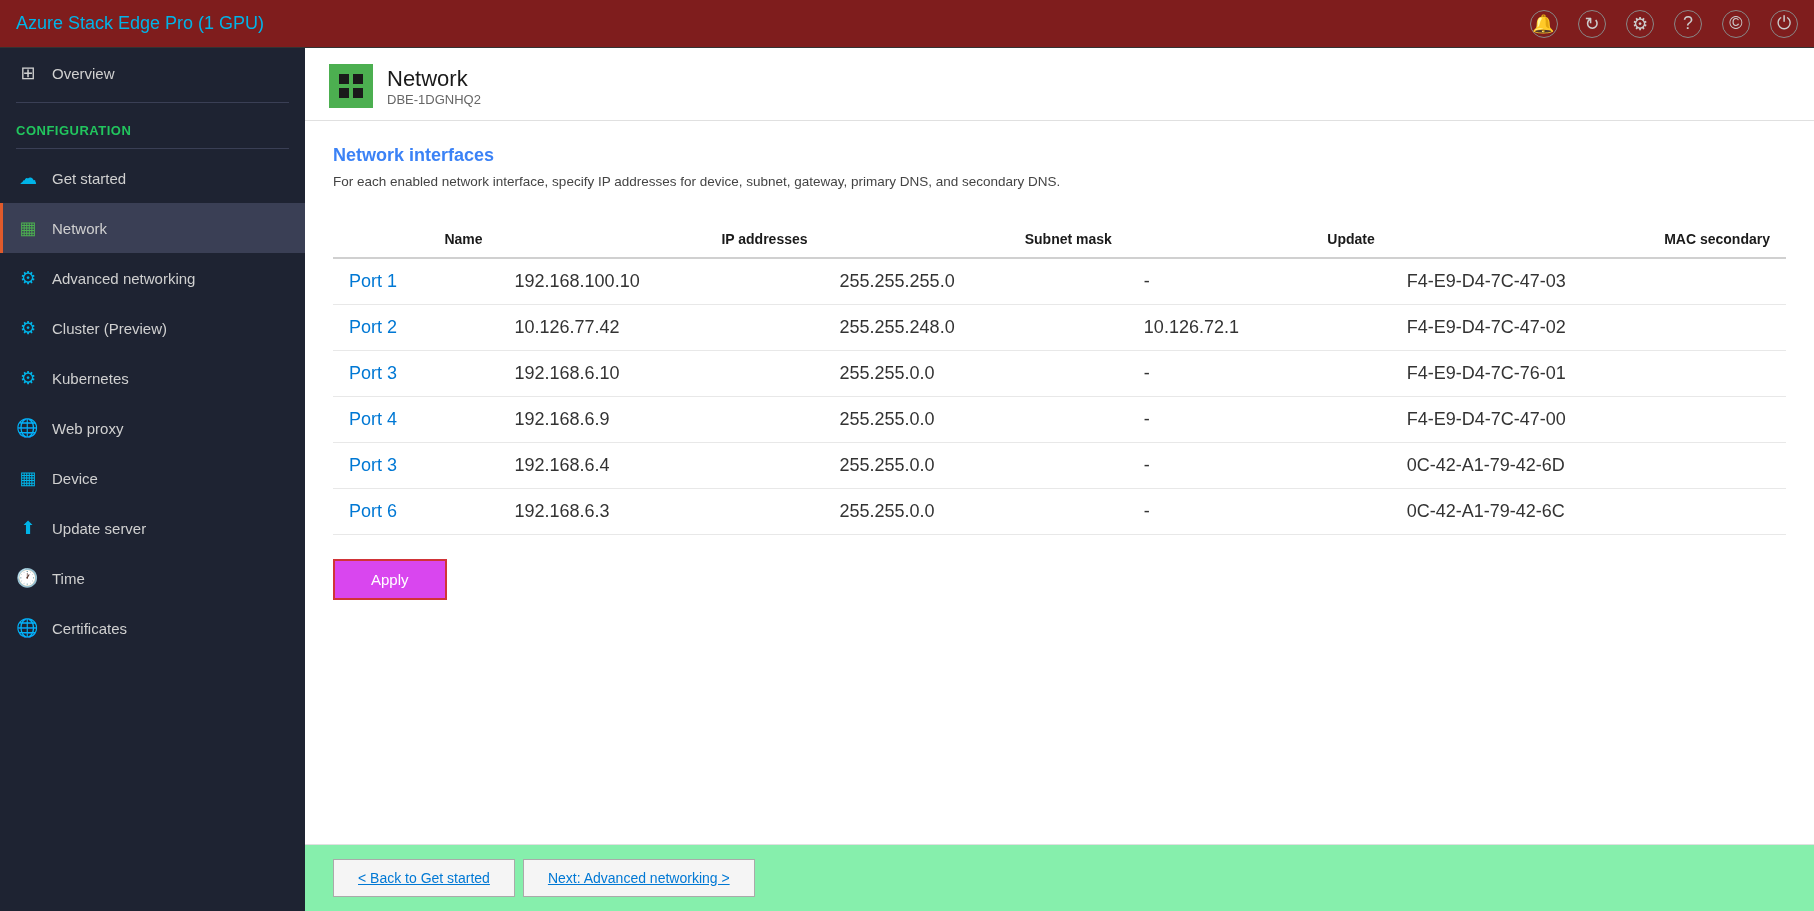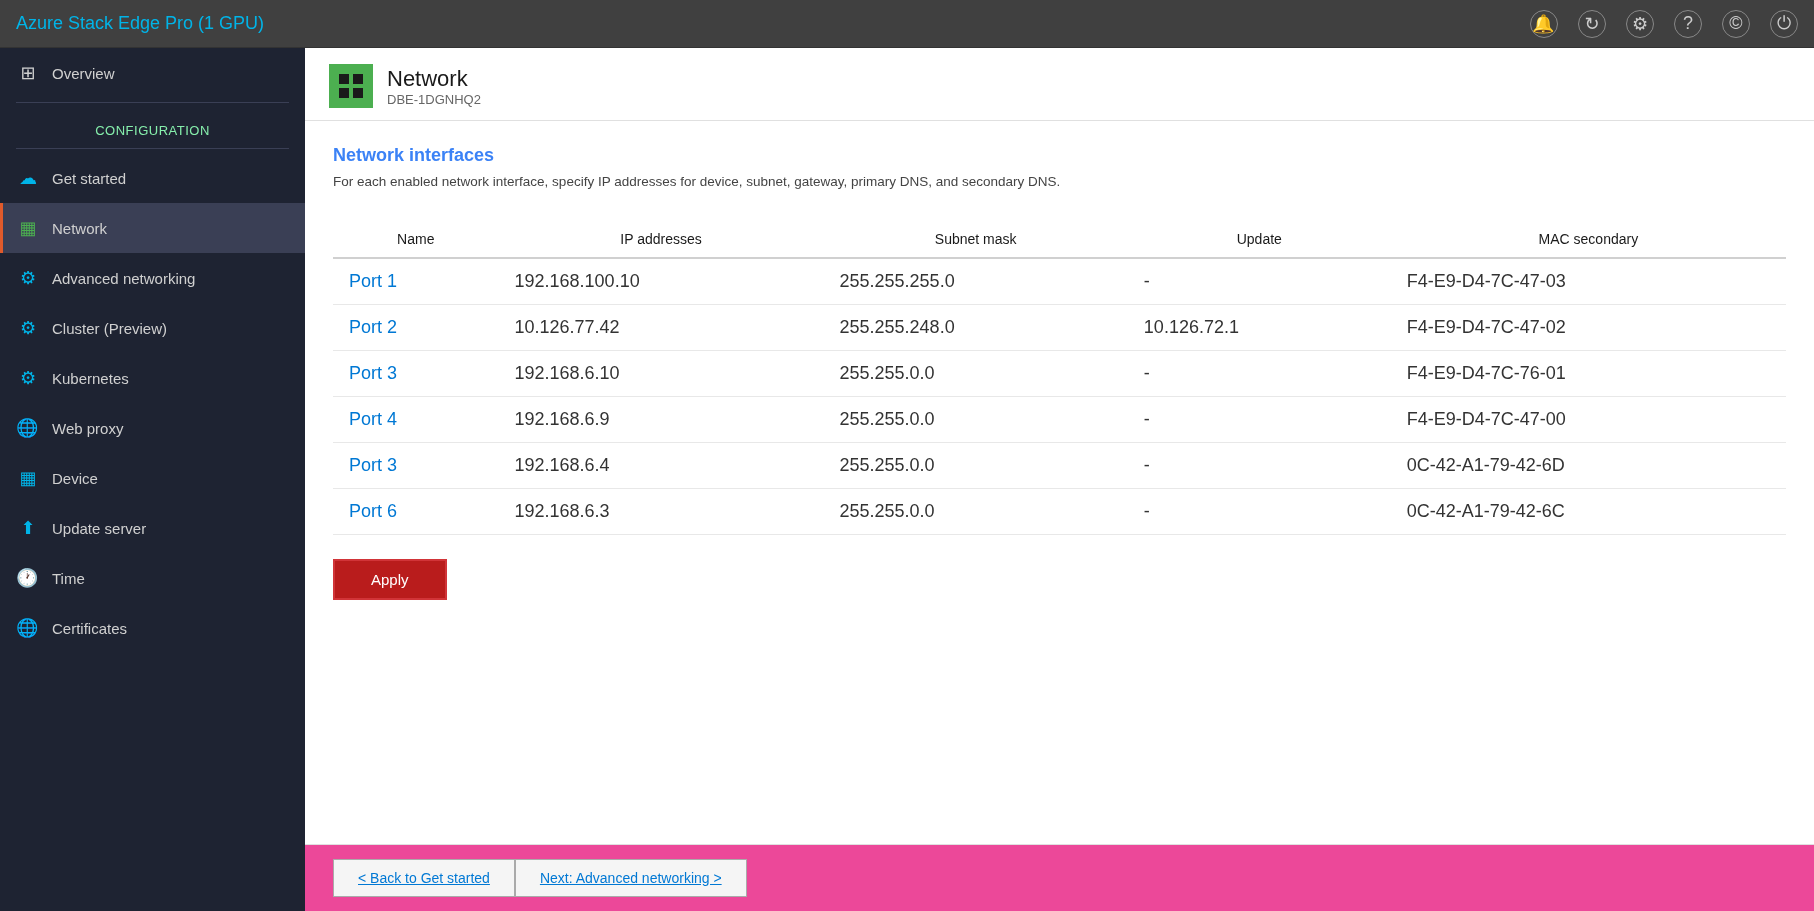--- a/index.html
+++ b/index.html
@@ -7,7 +7,7 @@
 
     
     .topbar {
-      background: #404040;
+      background: #7f1d1d;
       height: 48px;
       display: flex;
       align-items: center;

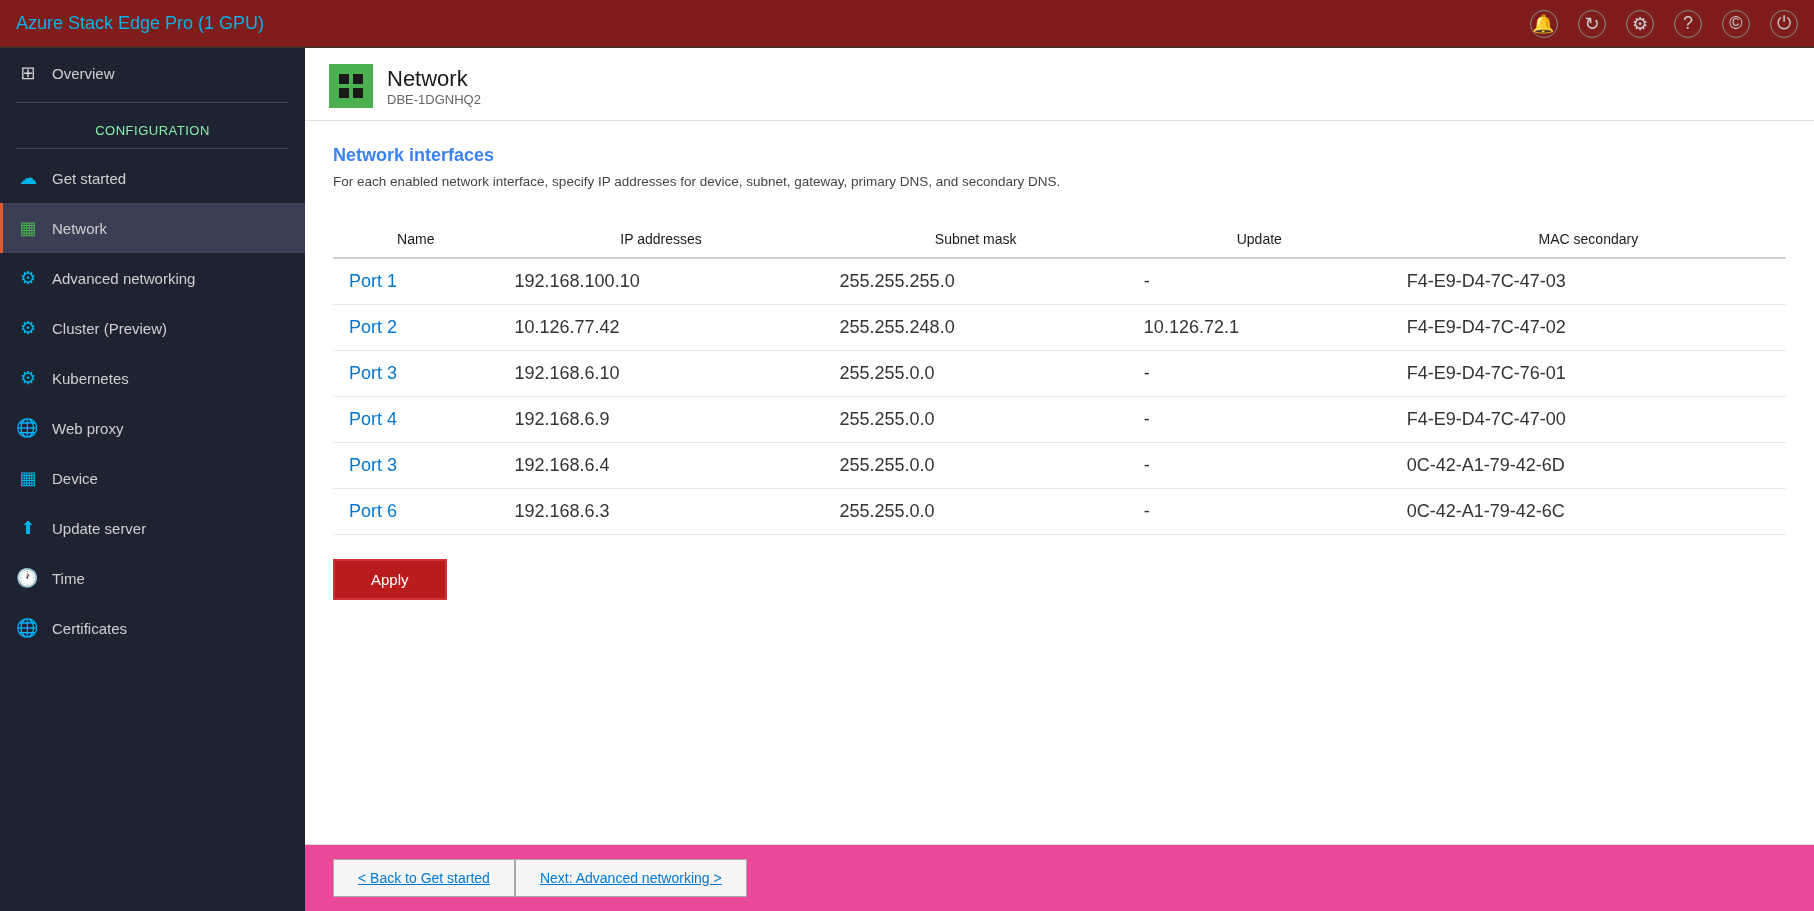--- a/index.html
+++ b/index.html
@@ -77,11 +77,10 @@
     }
     .sidebar-section-label {
       padding: 16px 16px 6px 16px;
-      color: #86efac;
+      color: #22c55e;
       font-size: 13px;
-      font-weight: 400;
+      font-weight: 700;
       letter-spacing: 0.5px;
-      text-align: center;
     }
     .sidebar-divider {
       height: 1px;

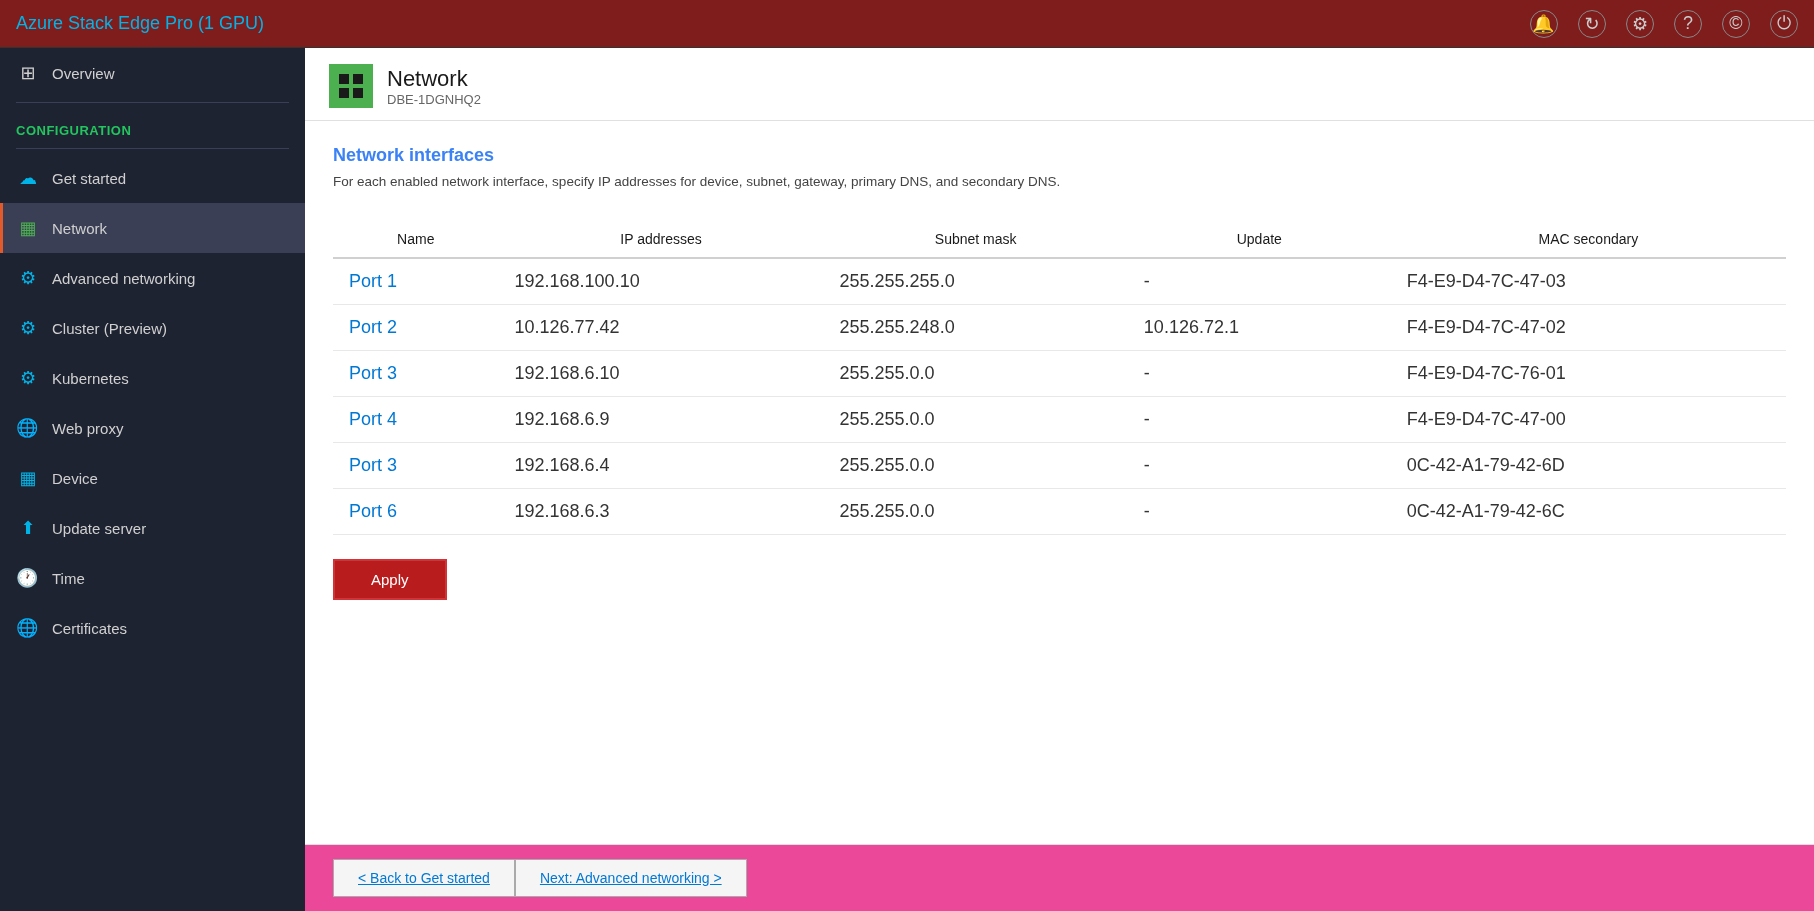--- a/index.html
+++ b/index.html
@@ -152,9 +152,9 @@
       font-size: 14px;
     }
     .network-table th {
-      text-align: center;
+      text-align: right;
       padding: 10px 16px;
-      font-weight: 400;
+      font-weight: 700;
       color: #1a1a1a;
       border-bottom: 2px solid #d0d0d0;
       font-size: 14px;

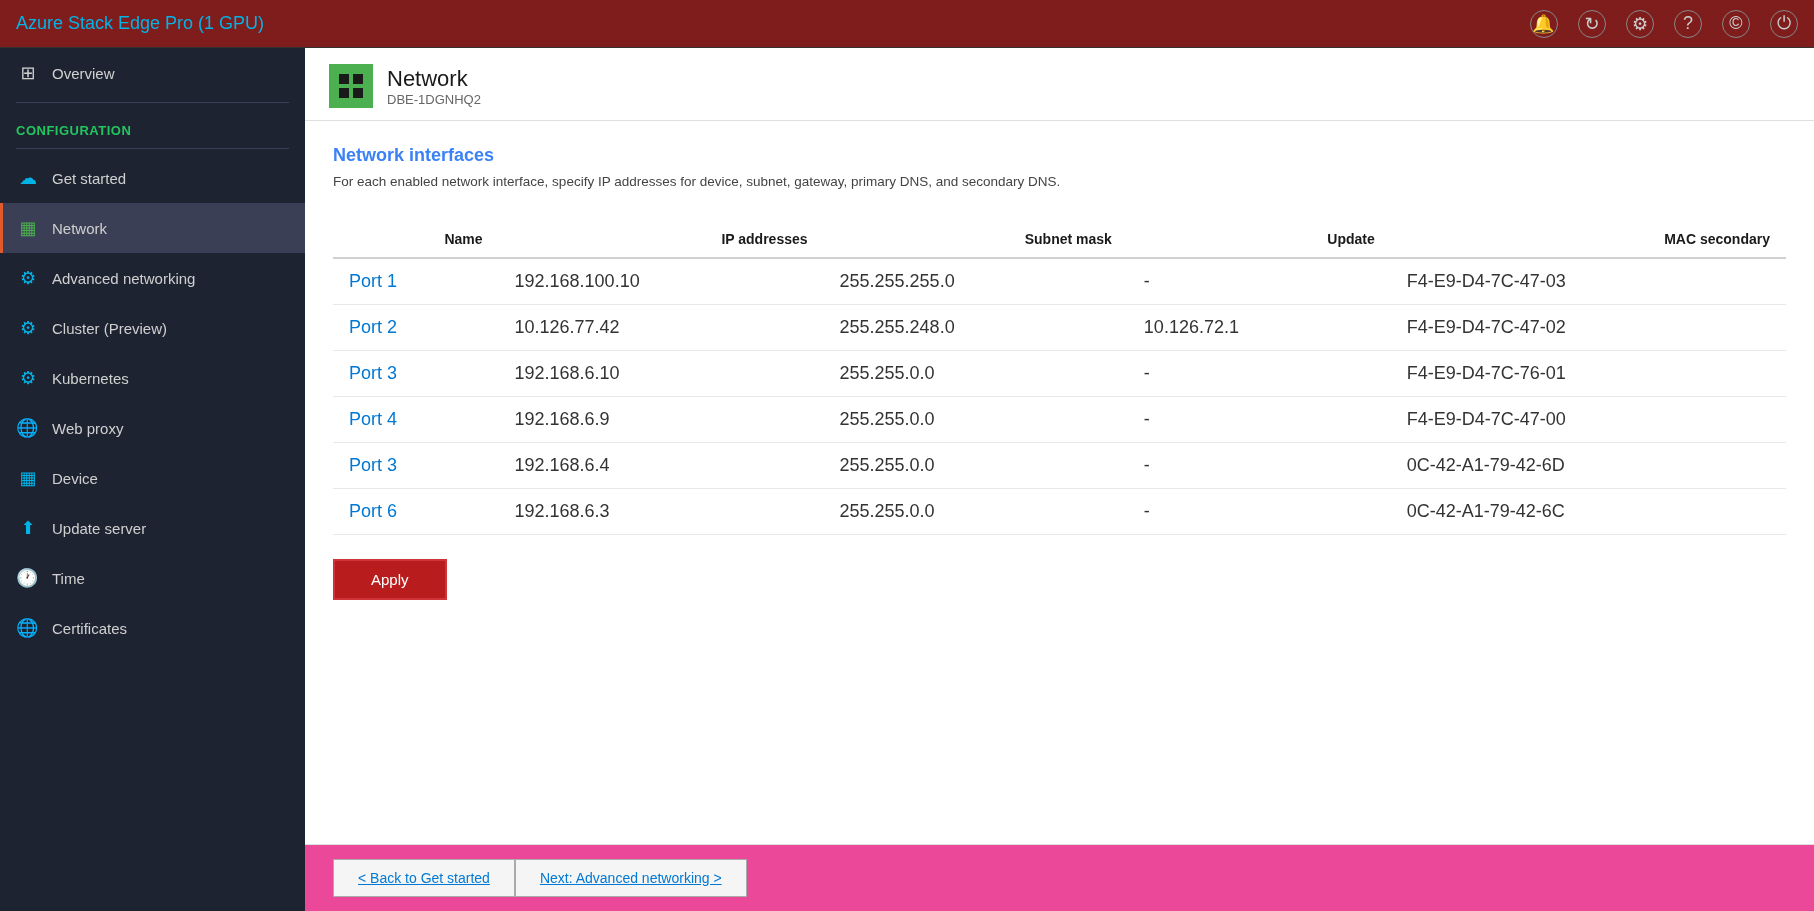--- a/index.html
+++ b/index.html
@@ -173,7 +173,7 @@
 
     
     .apply-btn {
-      background: #b91c1c;
+      background: #d946ef;
       color: #fff;
       border: 2px solid #d13438;
       padding: 10px 36px;

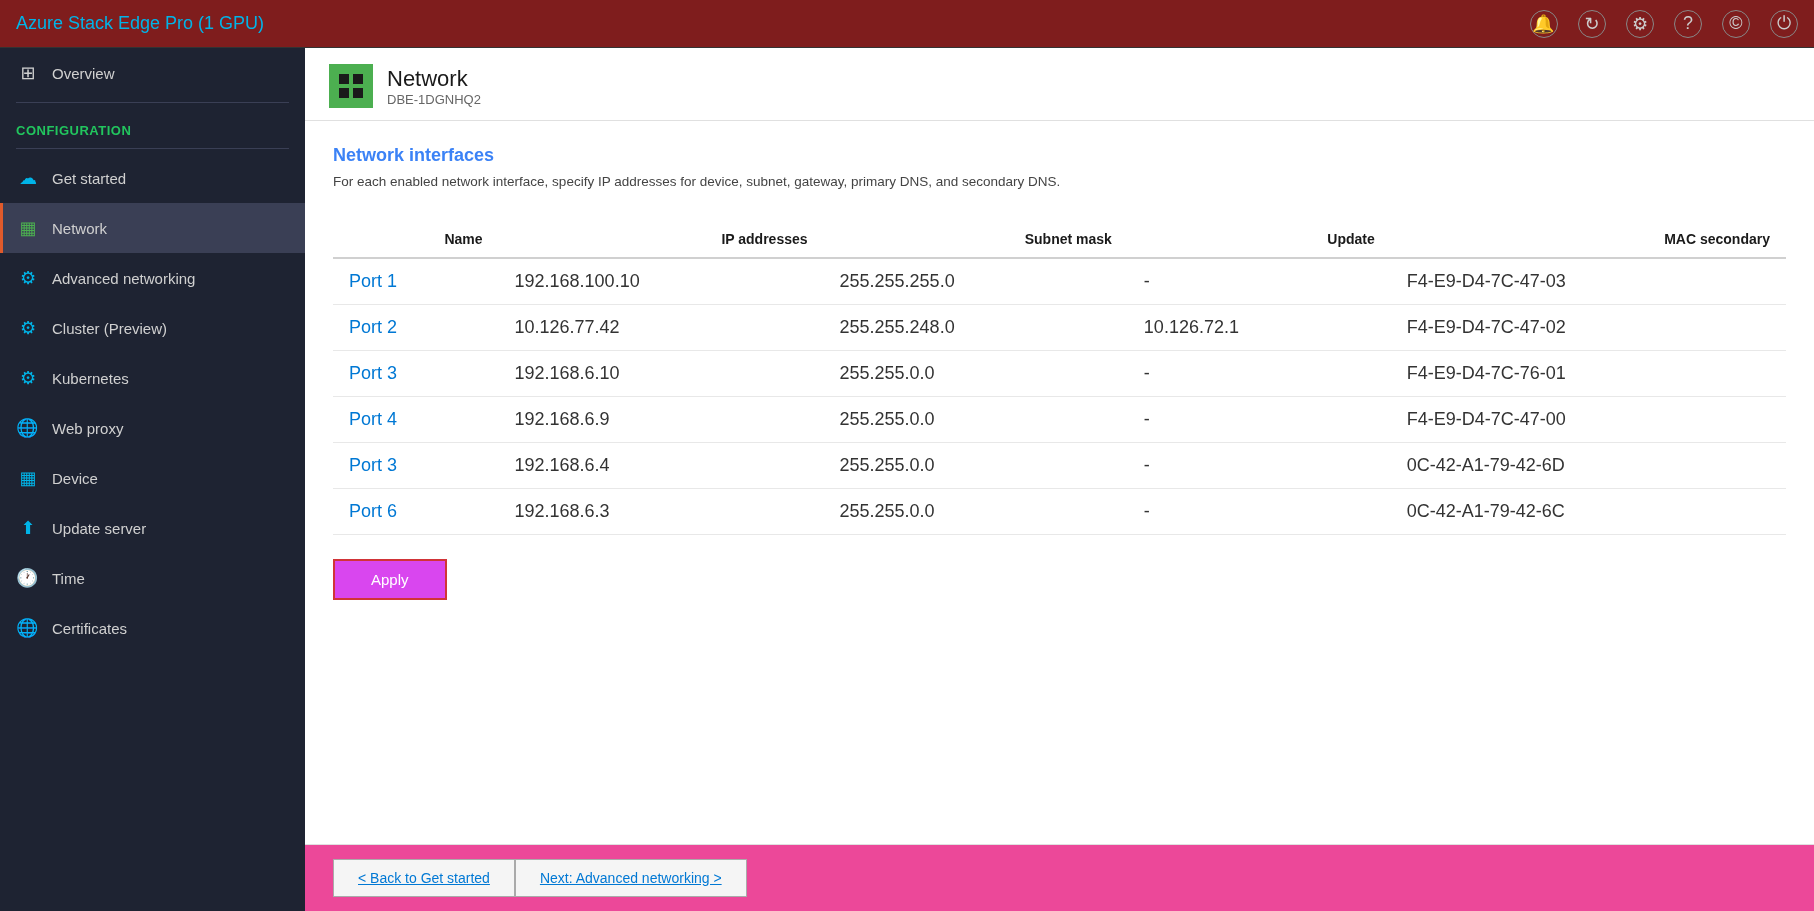--- a/index.html
+++ b/index.html
@@ -188,9 +188,9 @@
       padding: 14px 28px;
       border-top: 1px solid #e0e0e0;
       display: flex;
-      gap: 0;
-      flex-shrink: 0;
-      background: #ec4899;
+      gap: 8px;
+      flex-shrink: 0;
+      background: #86efac;
     }
     .footer-btn {
       padding: 10px 24px;

